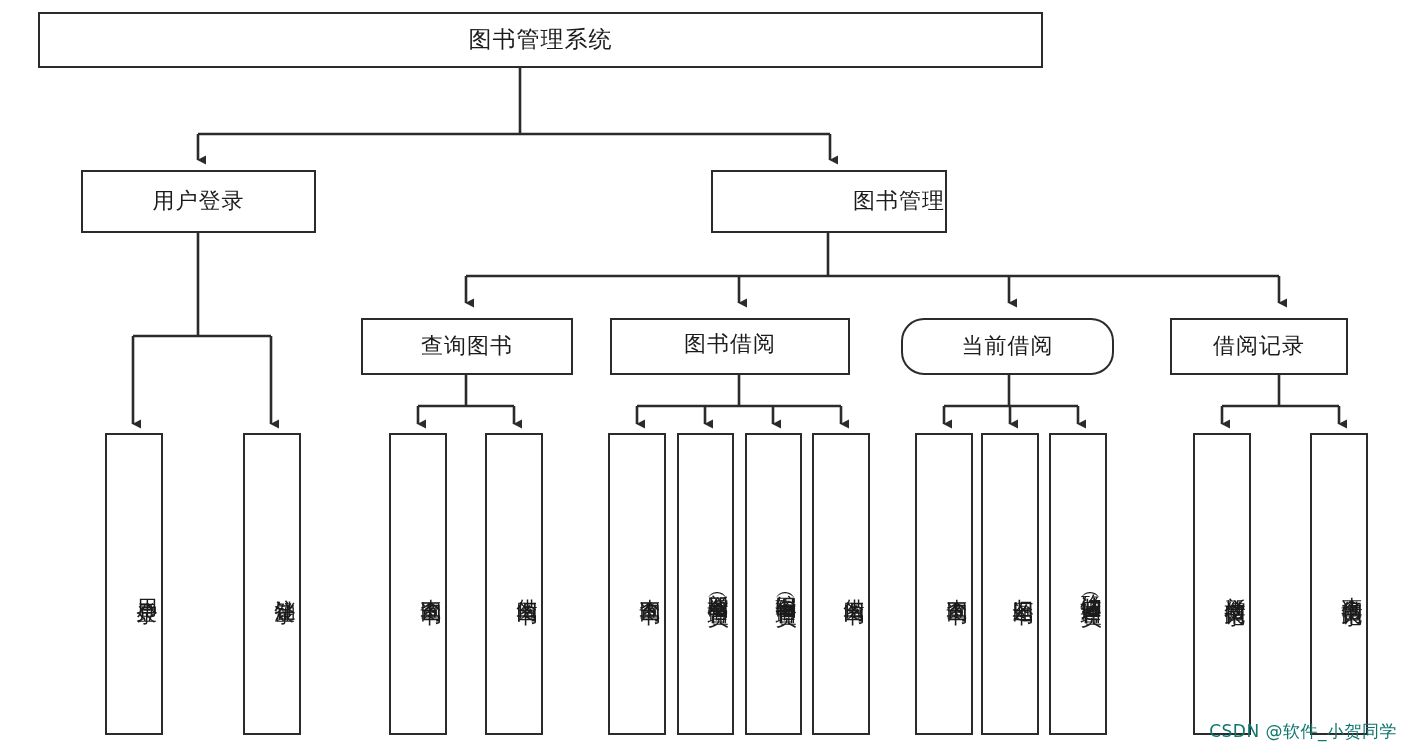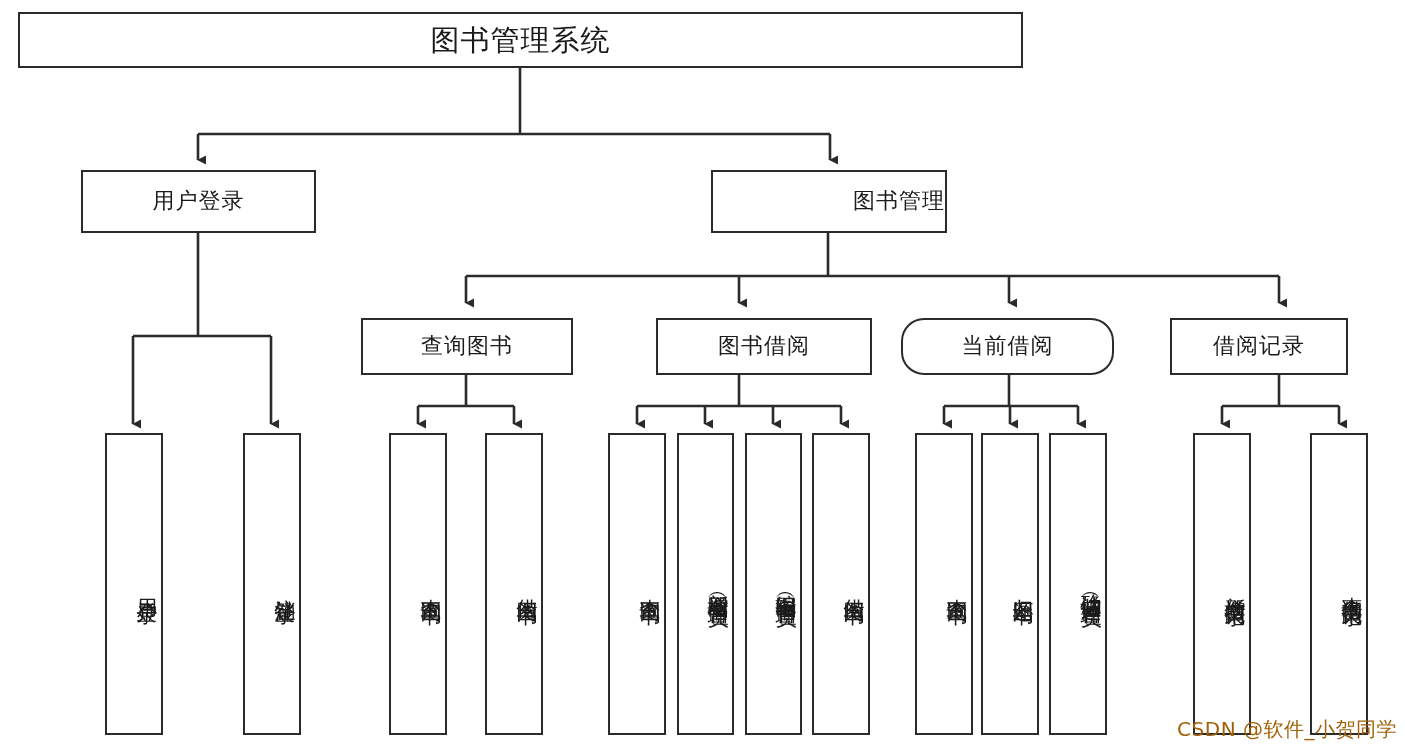--- a/index.html
+++ b/index.html
@@ -42,7 +42,8 @@
     letter-spacing: 1px;
   }
   .node.root {
-    font-size: 29px;
+    font-size: 23px;
+    margin-left: 20px;
   }
   .node.v {
     font-size: 21px;

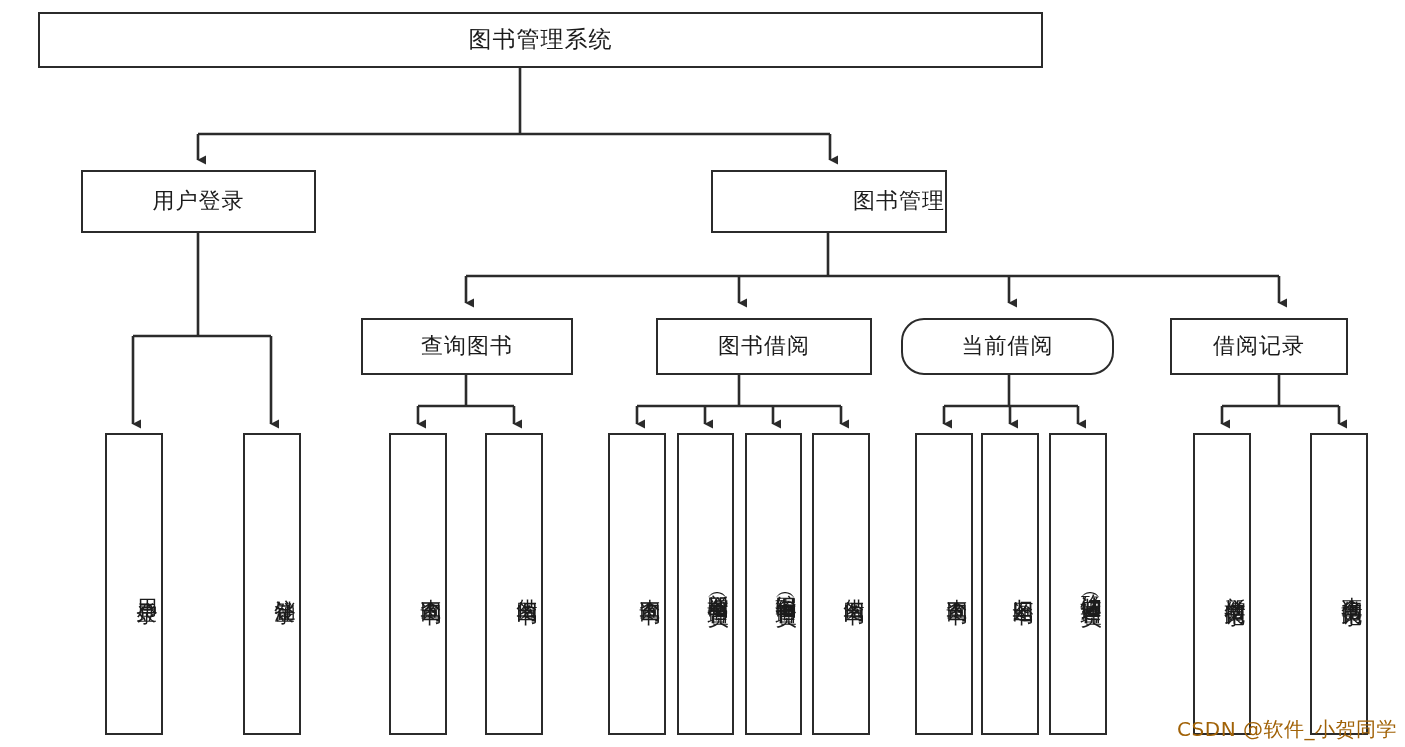--- a/index.html
+++ b/index.html
@@ -139,7 +139,7 @@
   <div class="node h" style="left:361px; top:318px; width:212px; height:57px;">
     <span>查询图书</span>
   </div>
-  <div class="node h" style="left:656px; top:318px; width:216px; height:57px;">
+  <div class="node h" style="left:610px; top:318px; width:240px; height:57px;font-family:Liberation Mono, monospace;">
     <span>图书借阅</span>
   </div>
   <div class="node h" style="left:901px; top:318px; width:213px; height:57px;border-radius:23px;">

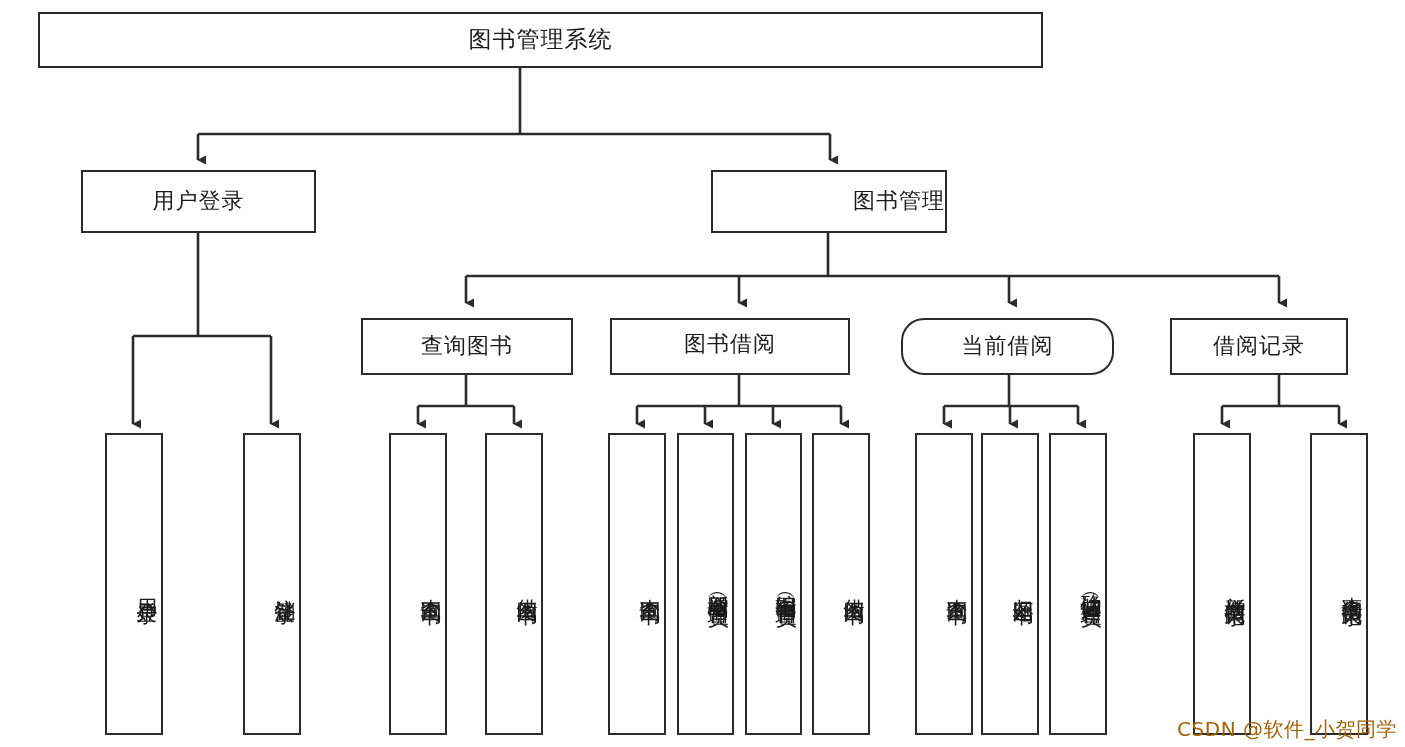--- a/index.html
+++ b/index.html
@@ -63,8 +63,8 @@
     position: absolute;
     right: 8px;
     bottom: 4px;
-    font-size: 20px;
-    color: #a16207;
+    font-size: 17px;
+    color: #0f766e;
     letter-spacing: 0.5px;
     white-space: nowrap;
   }

